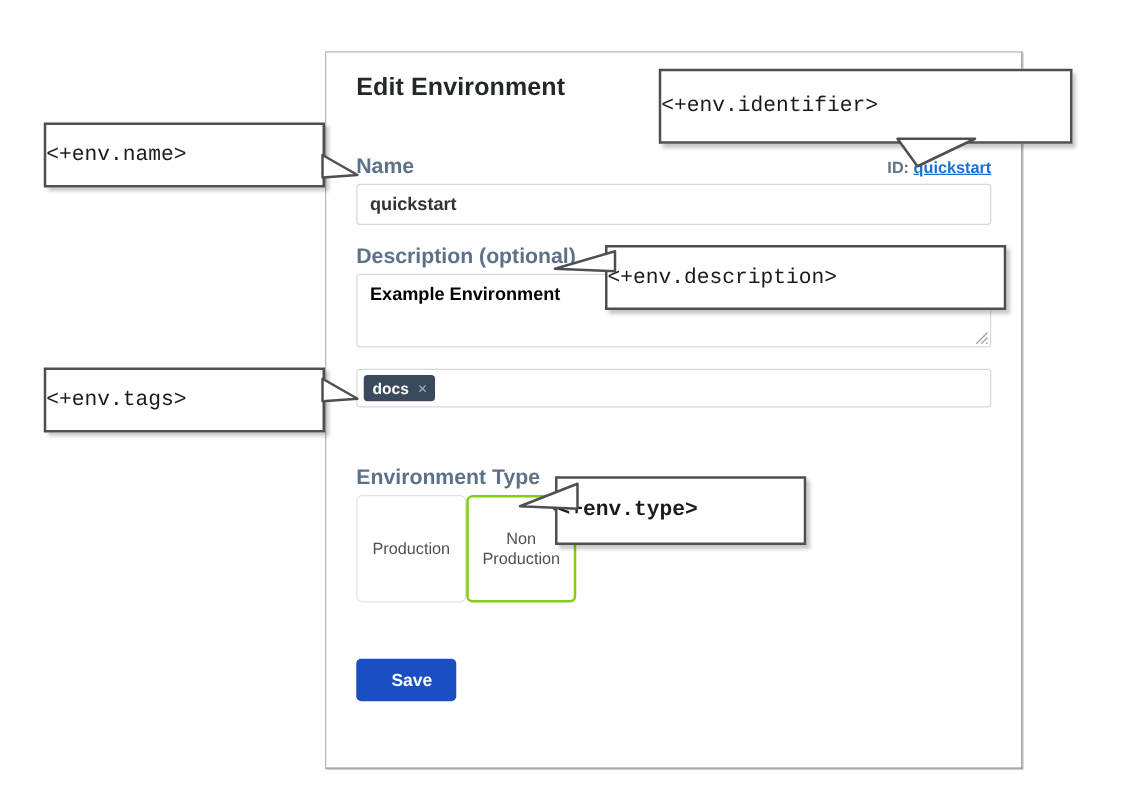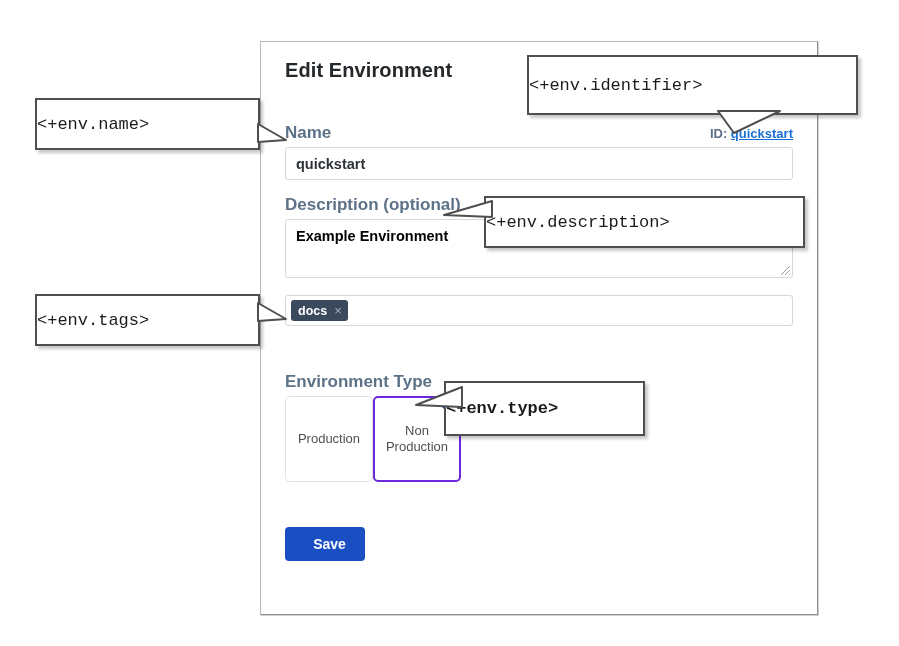--- a/index.html
+++ b/index.html
@@ -178,7 +178,7 @@
     position: relative;
   }
   .type-card.selected {
-    border: 2px solid #6d28d9;
+    border: 2px solid #84cc16;
     overflow: hidden;
   }
   .corner-badge {

